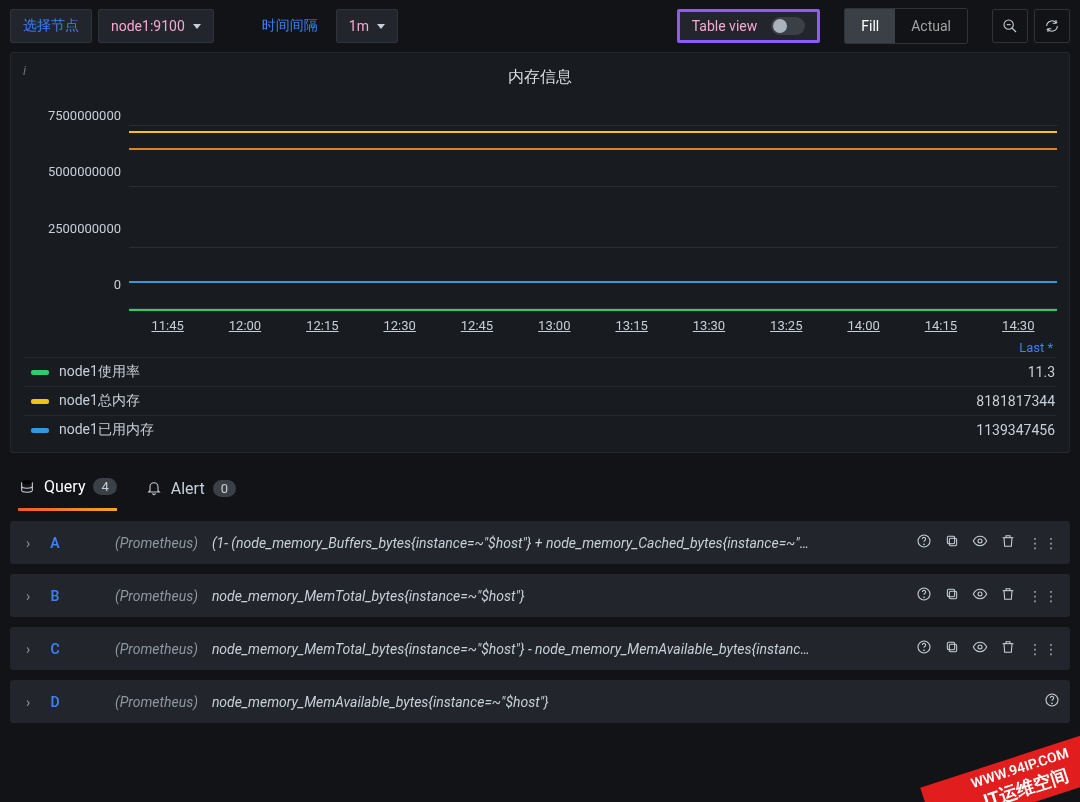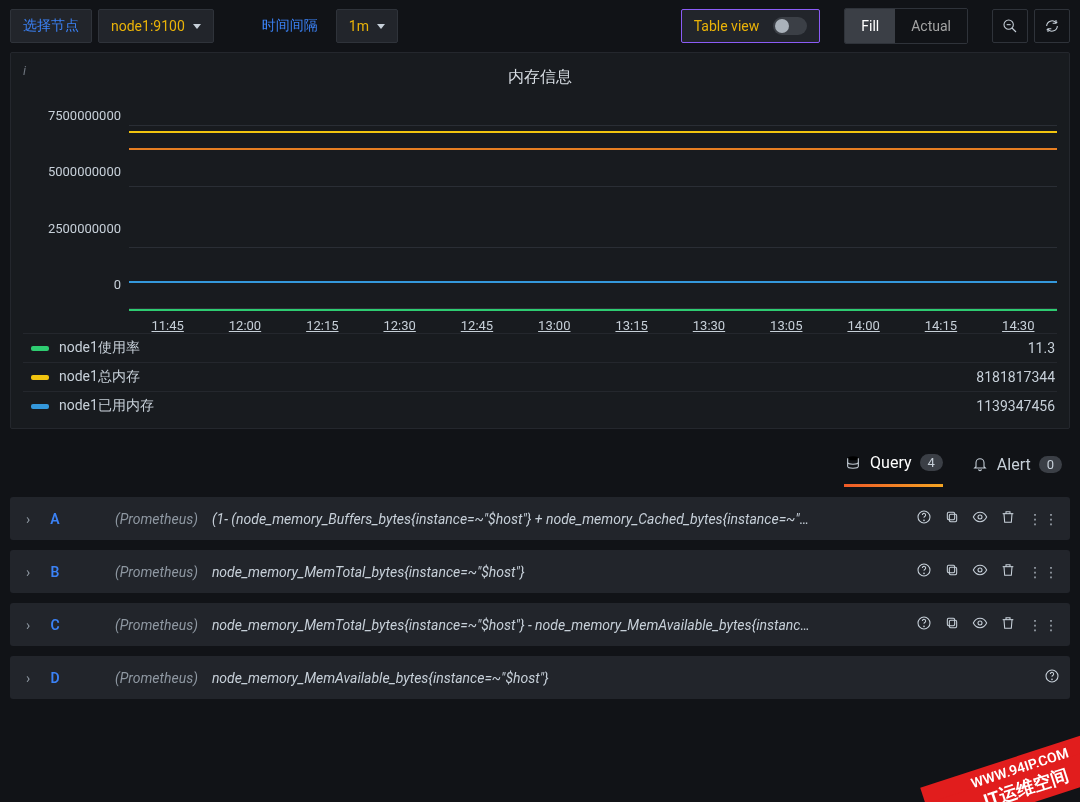--- a/index.html
+++ b/index.html
@@ -22,7 +22,7 @@
   .btn, .dropdown {
     background: #22252b;
     border: 1px solid #2f333a;
-    color: #eab308;
+    color: #f9a8d4;
     padding: 6px 12px;
     border-radius: 2px;
     display: inline-flex;

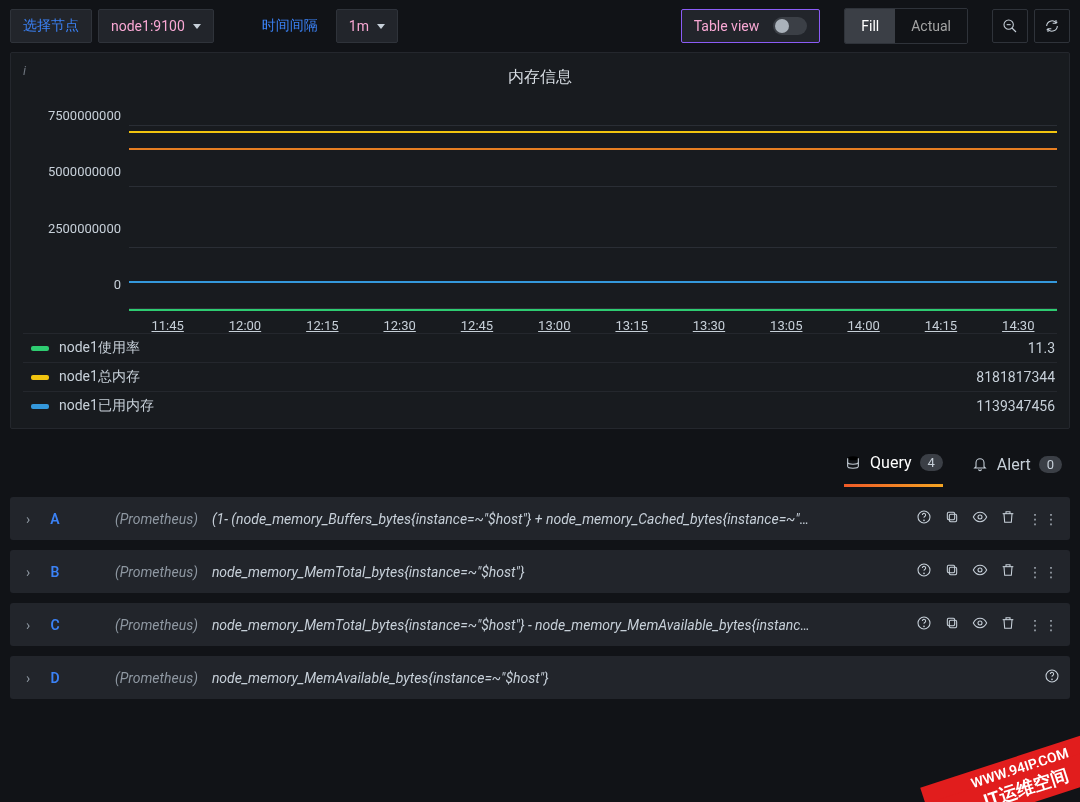--- a/index.html
+++ b/index.html
@@ -108,7 +108,7 @@
     <span class="chev-down"></span>
   </div>
   <div class="spacer"></div>
-  <div class="btn" style="border:1px solid #8b5cf6;">
+  <div class="btn" style="border:3px solid #8b5cf6;">
     <span>Table view</span>
     <span class="toggle-track">
         <span class="toggle-knob"></span>

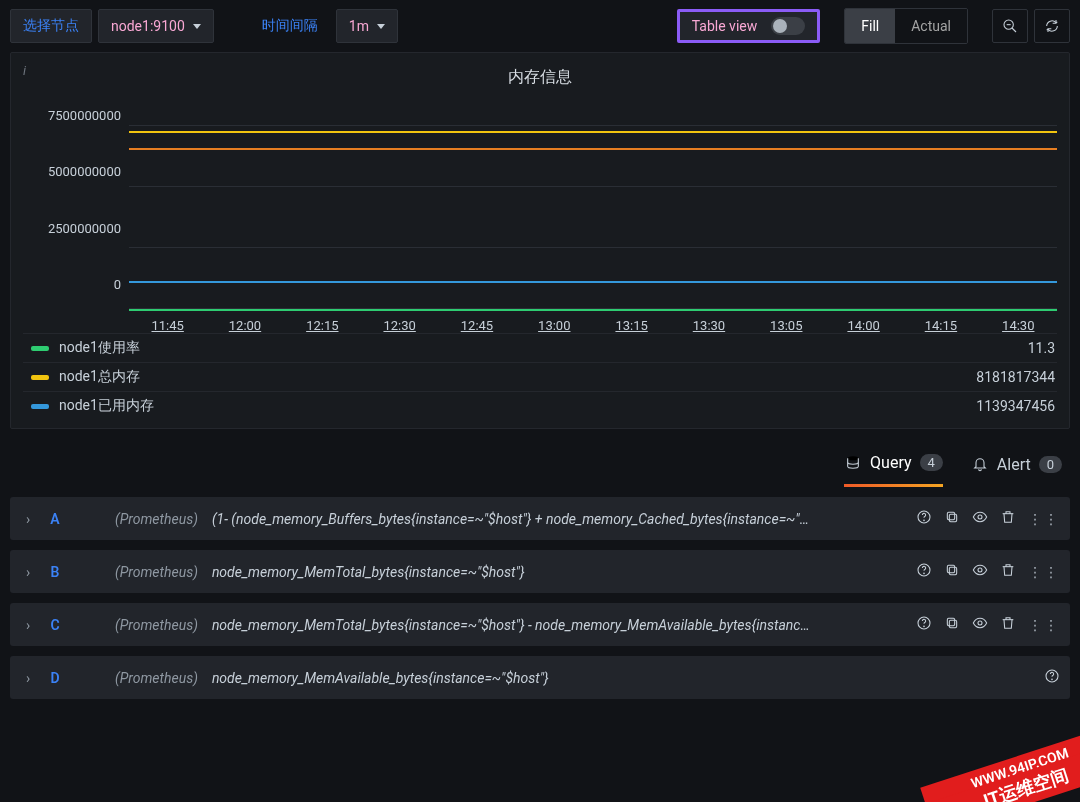--- a/index.html
+++ b/index.html
@@ -171,7 +171,7 @@
     <div class="x-tick">13:00</div>
     <div class="x-tick">13:15</div>
     <div class="x-tick">13:30</div>
-    <div class="x-tick">13:05</div>
+    <div class="x-tick">13:25</div>
     <div class="x-tick">14:00</div>
     <div class="x-tick">14:15</div>
     <div class="x-tick">14:30</div>

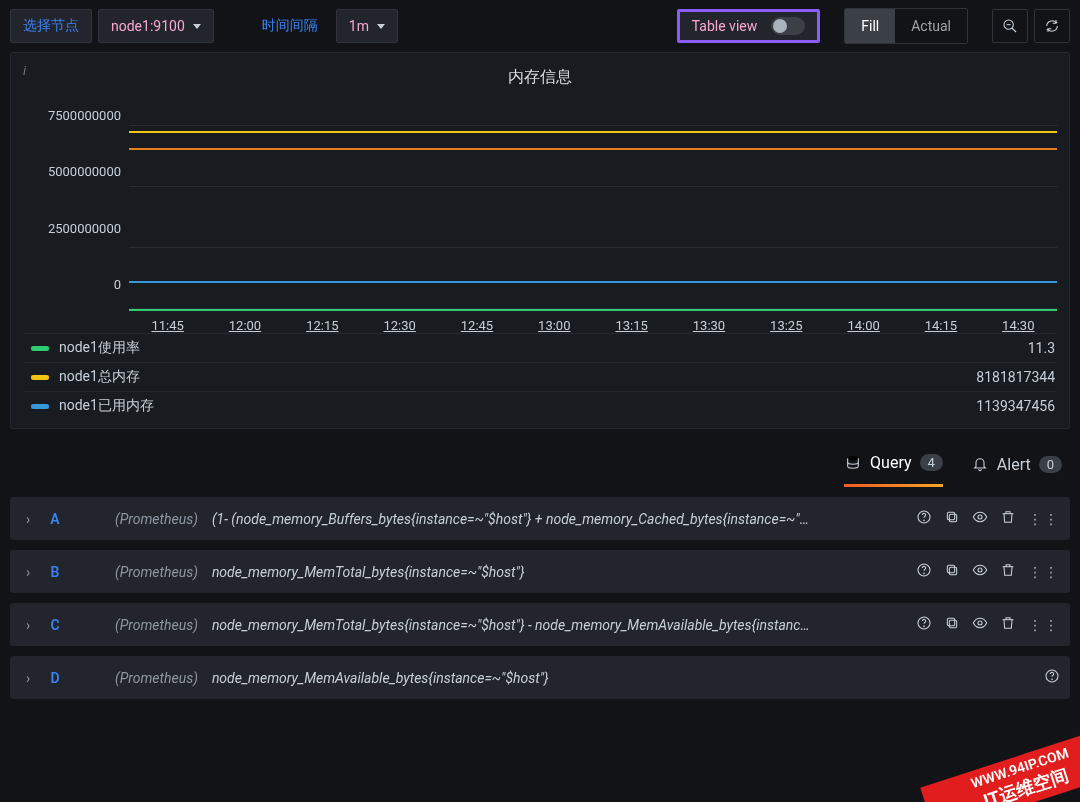--- a/index.html
+++ b/index.html
@@ -177,6 +177,9 @@
     <div class="x-tick">14:30</div>
   </div>
 
+  <div class="legend-header">
+    <a>Last *</a>
+  </div>
   <div class="legend-row">
     <span class="swatch" style="background:#2ecc71"></span>
     <span class="legend-name">node1使用率</span>

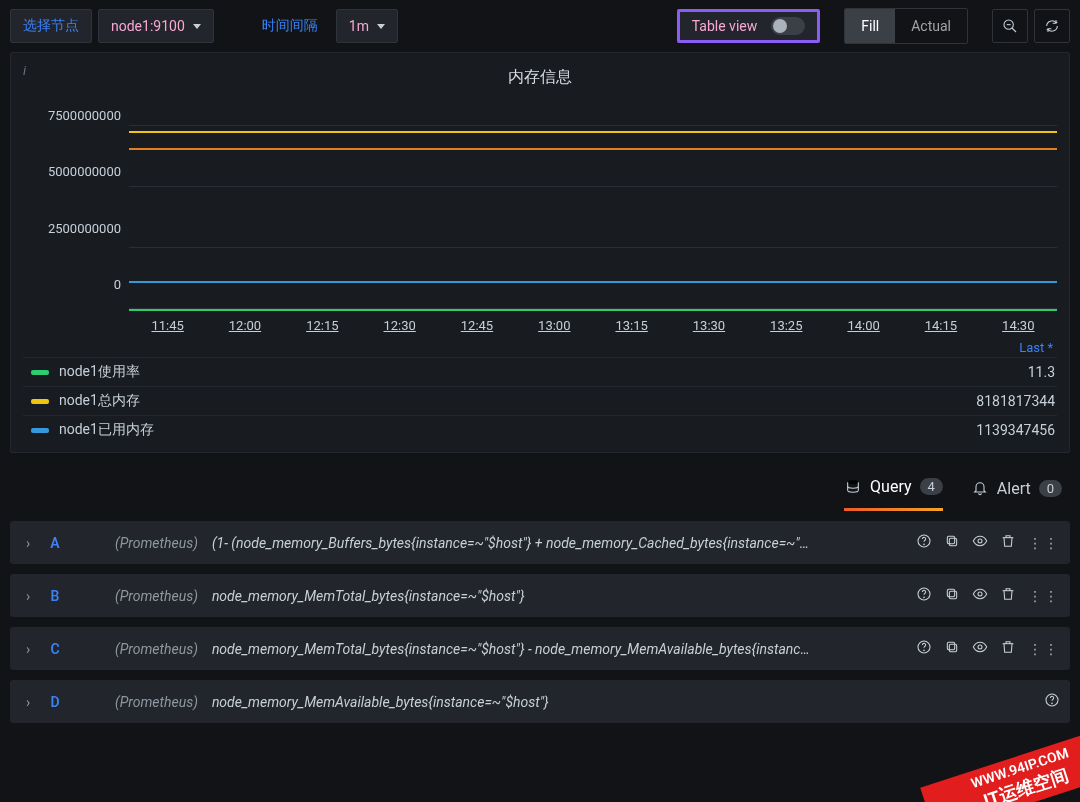--- a/index.html
+++ b/index.html
@@ -68,7 +68,7 @@
   .swatch { width:18px; height:5px; border-radius:2px; margin-right:10px; margin-left:6px;}
   .legend-name { flex:1; }
   .legend-val { font-variant-numeric: tabular-nums; }
-  .tabs { display:flex; padding: 14px 18px 0 18px; gap:28px; align-items:center;justify-content:flex-end;}
+  .tabs { display:flex; padding: 14px 18px 0 18px; gap:28px; align-items:center;}
   .tab { display:flex; align-items:center; gap:8px; padding-bottom:12px; cursor:pointer; color:#c7d0d9; font-size:16px;}
   .tab.active { border-bottom: 3px solid; border-image: linear-gradient(90deg,#f05a28,#f5a623) 1; color:#fff;}
   .tab-badge { background:#3b3f46; color:#c7d0d9; border-radius:10px; padding:1px 8px; font-size:13px;}

